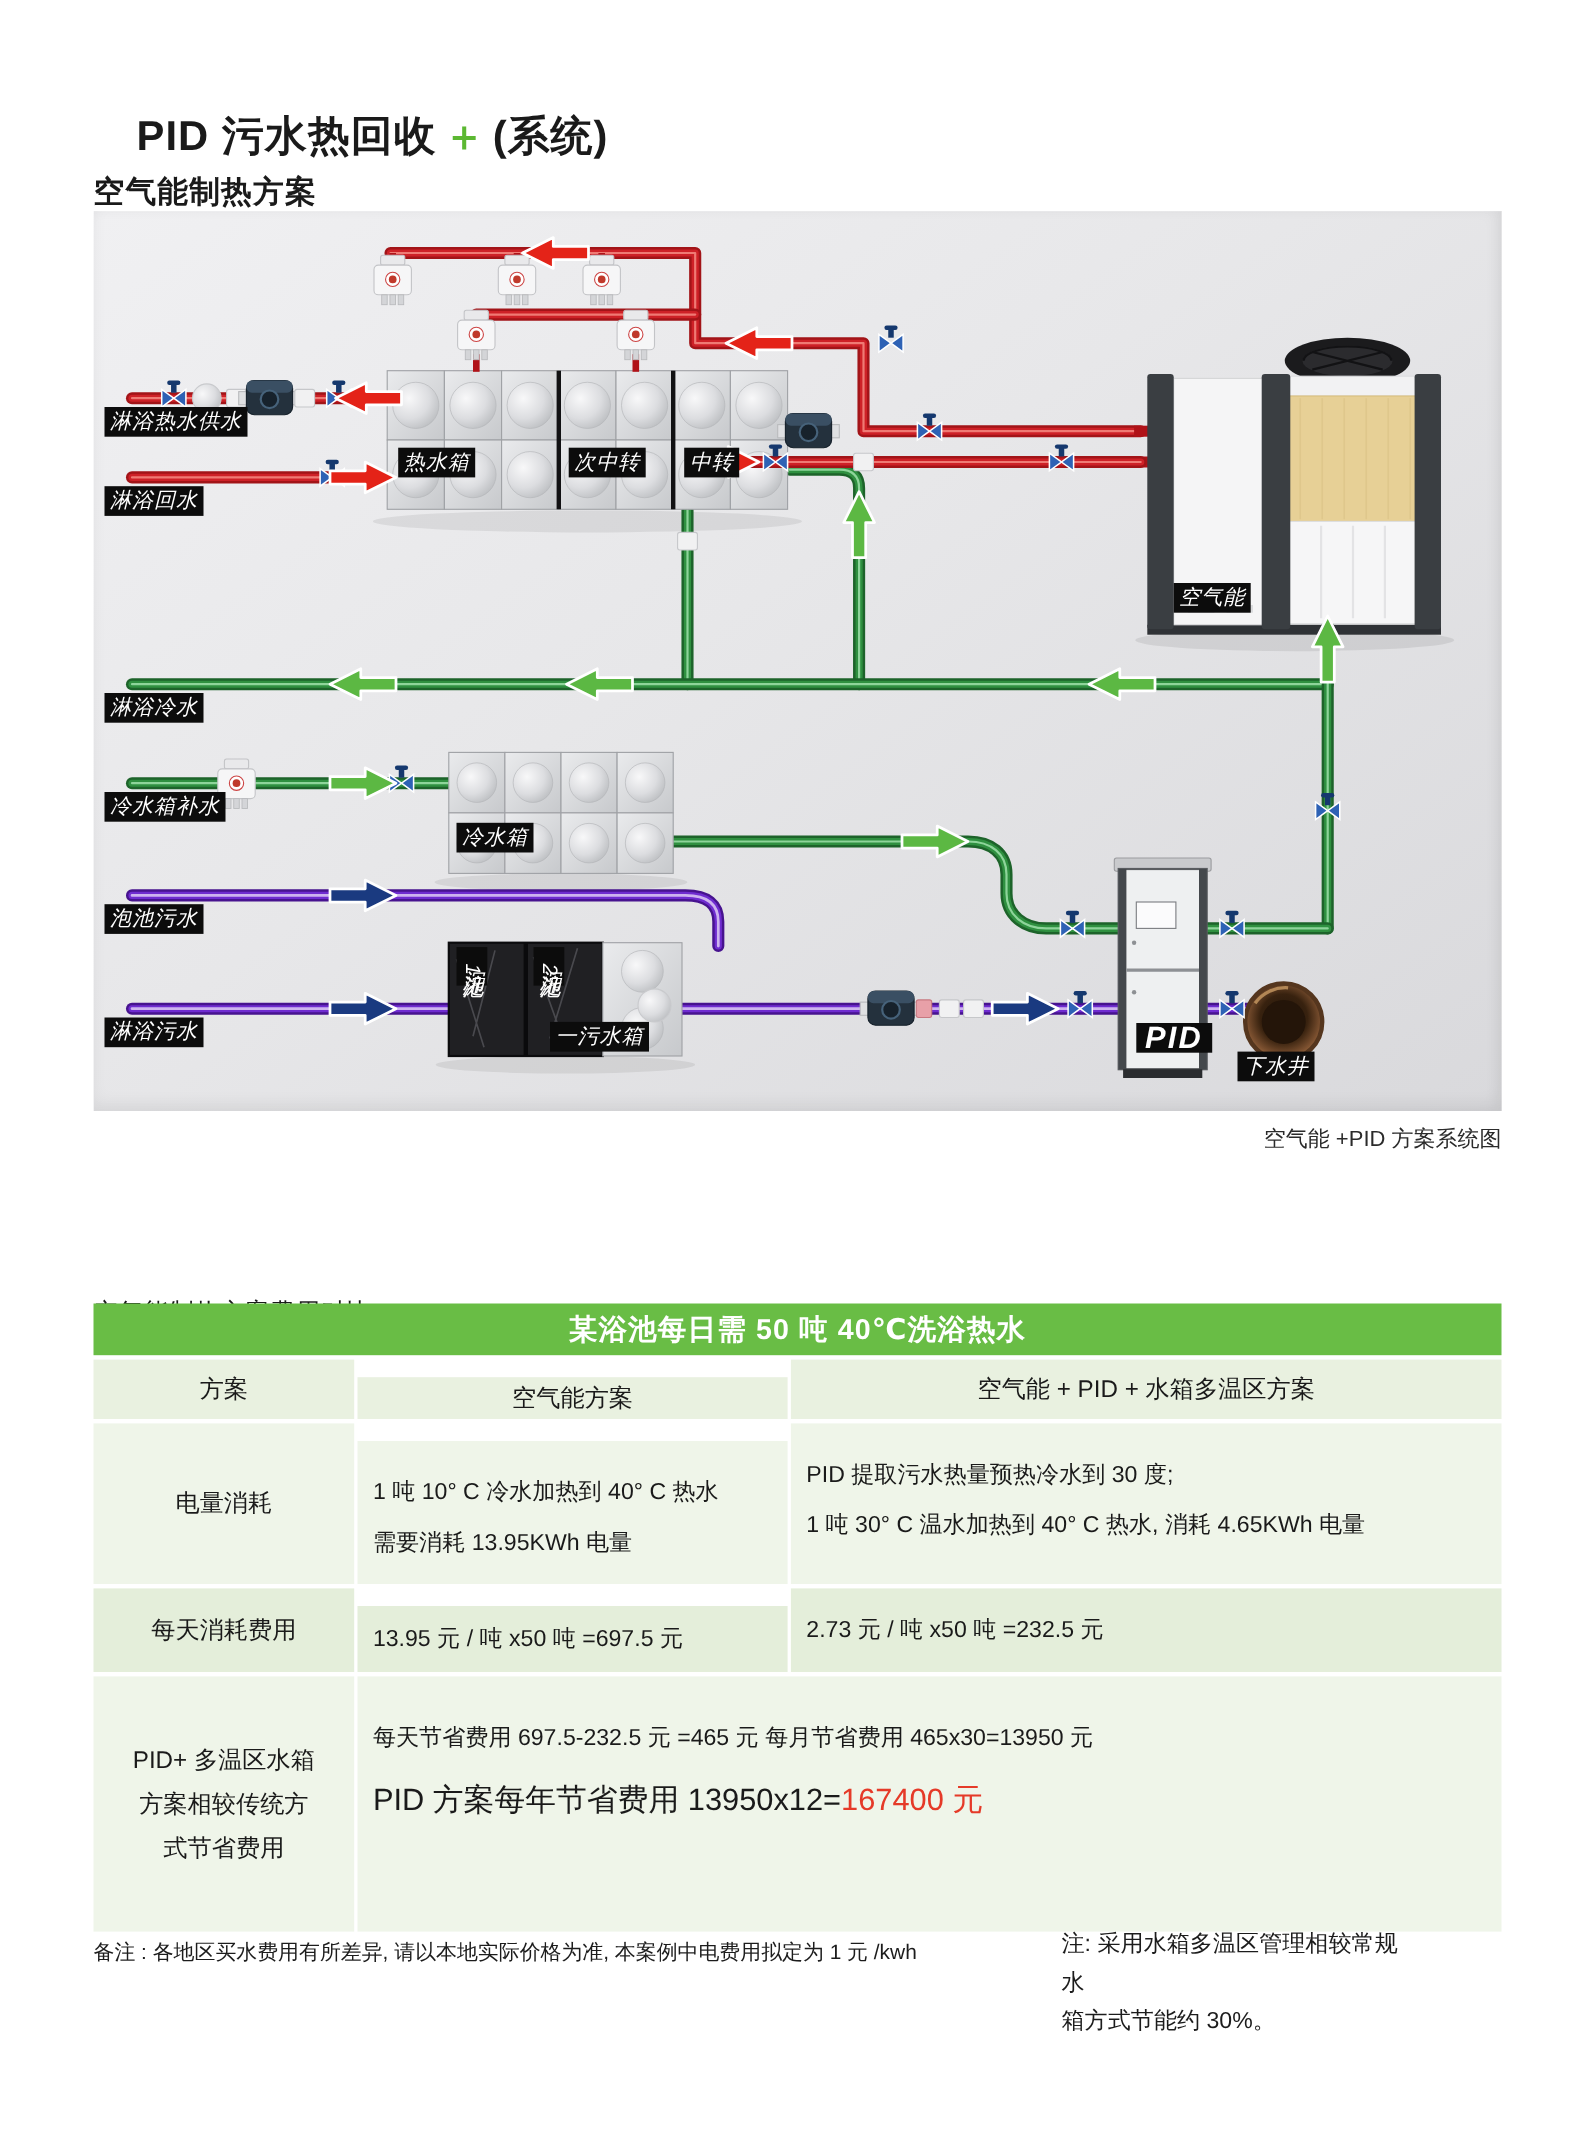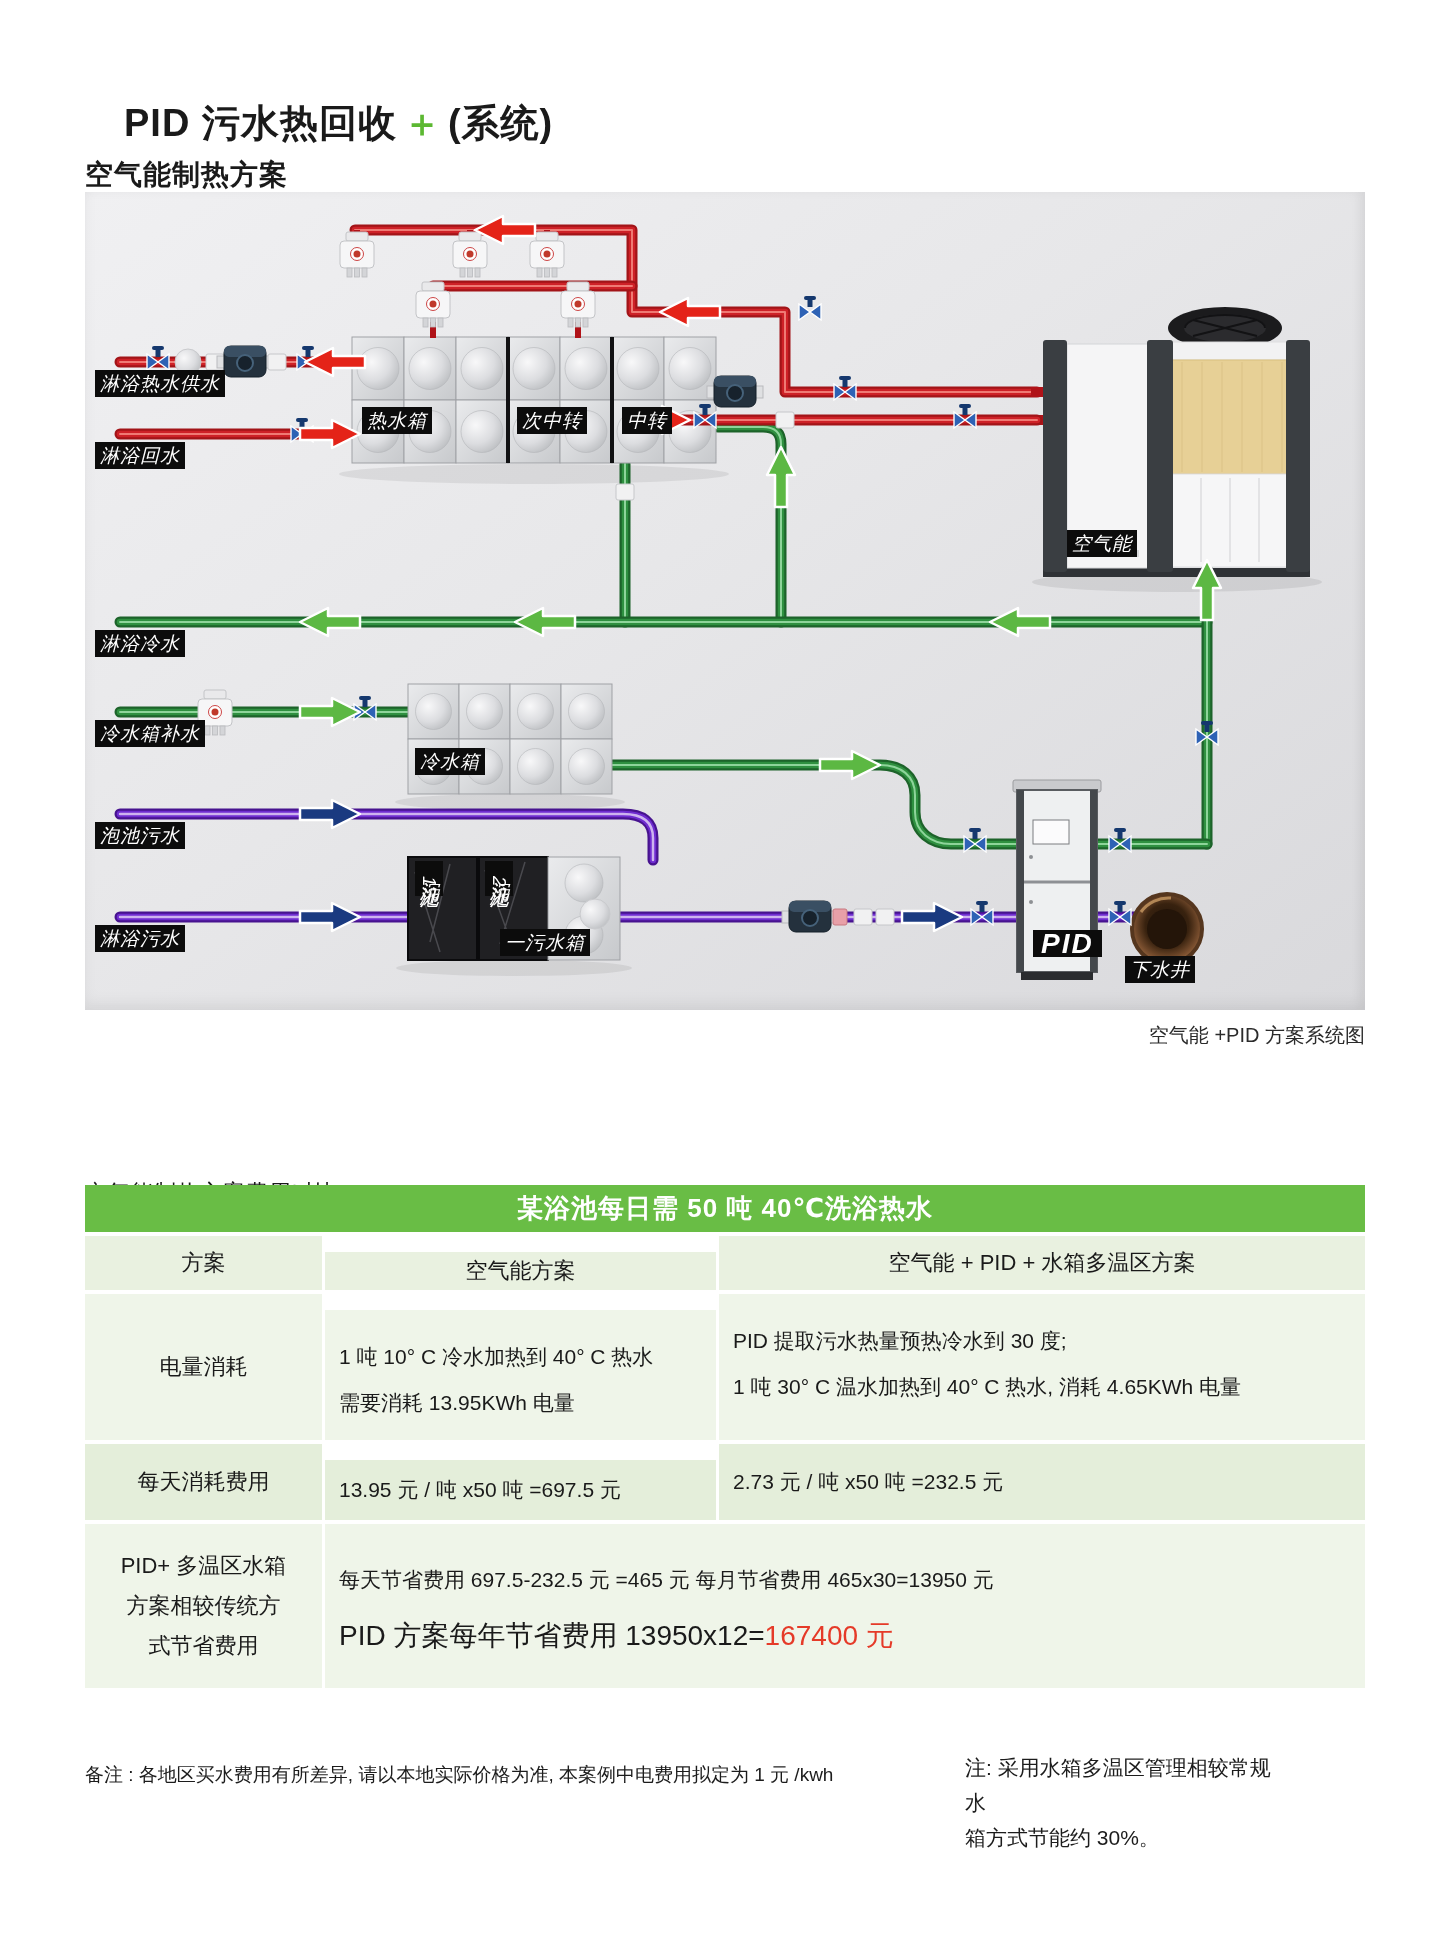--- a/index.html
+++ b/index.html
@@ -35,7 +35,7 @@
   .r1 > div{background:#eff5e9;}
   .r2{height:76px;border-radius:28px;}
   .r2 > div{background:#e4eeda;}
-  .r3{height:164px;}
+  .r3{height:232px;}
   .r3 > div{background:#eff5e9;}
   .cell-center{display:flex;align-items:center;justify-content:center;font-size:22px;}
   .cell-lines{padding:24px 10px 0 14px;font-size:21px;}

